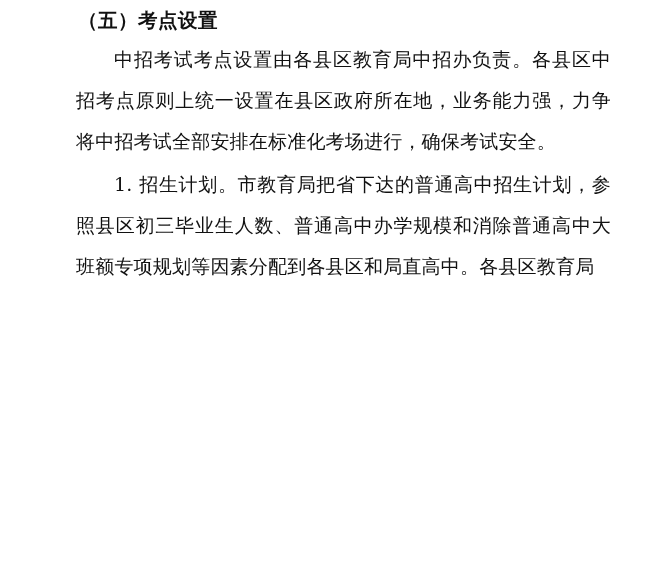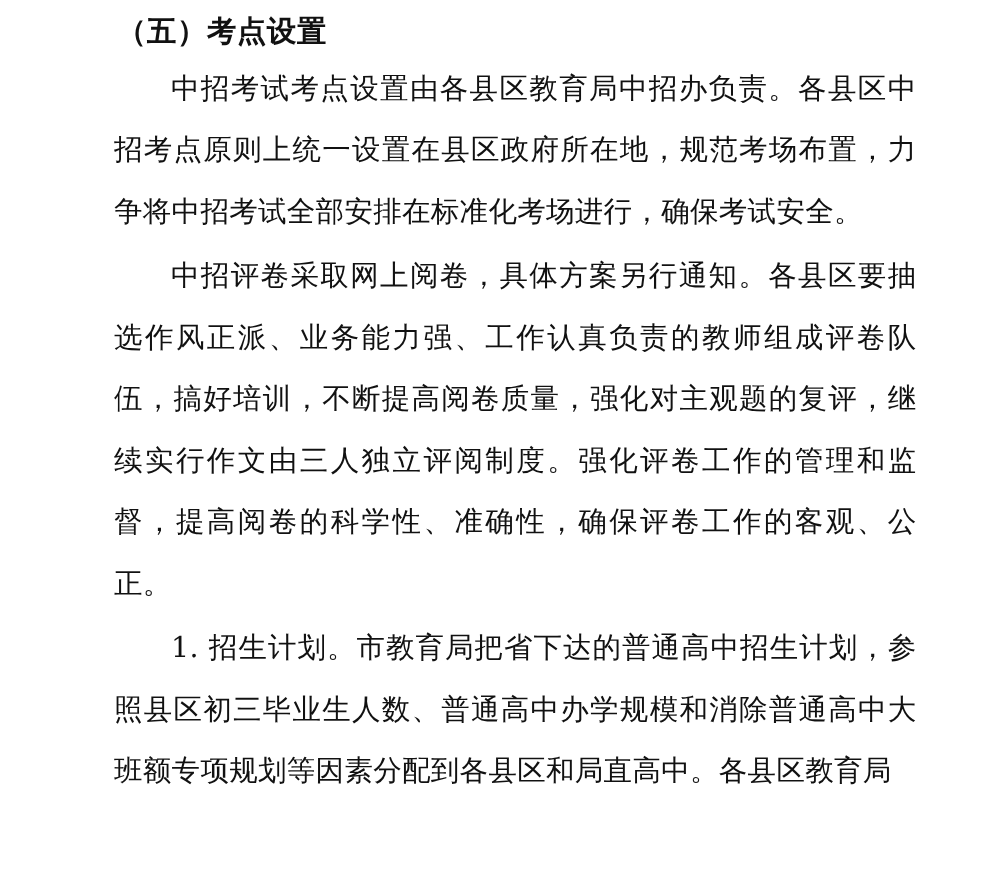--- a/index.html
+++ b/index.html
@@ -56,7 +56,7 @@
 
   <h2 class="section-heading">（五）考点设置</h2>
 
-  <p class="body-para">中招考试考点设置由各县区教育局中招办负责。各县区中招考点原则上统一设置在县区政府所在地，规范考场布置，力争将中招考试全部安排在标准化考场进行，确保考试安全。</p>
+  <p class="body-para">中招考试考点设置由各县区教育局中招办负责。各县区中招考点原则上统一设置在县区政府所在地，业务能力强，力争将中招考试全部安排在标准化考场进行，确保考试安全。</p>
 
 
   <p class="body-para para-gap">中招评卷采取网上阅卷，具体方案另行通知。各县区要抽选作风正派、业务能力强、工作认真负责的教师组成评卷队伍，搞好培训，不断提高阅卷质量，强化对主观题的复评，继续实行作文由三人独立评阅制度。强化评卷工作的管理和监督，提高阅卷的科学性、准确性，确保评卷工作的客观、公正。</p>

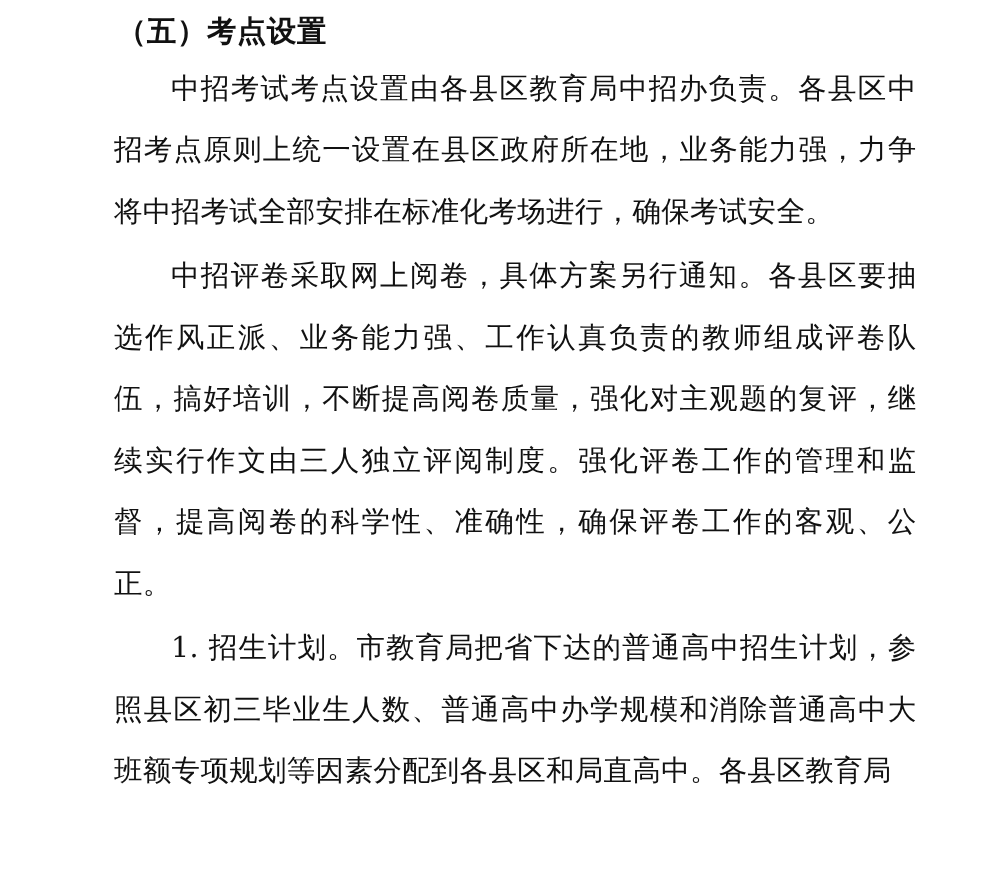--- a/index.html
+++ b/index.html
@@ -59,7 +59,6 @@
   <p class="body-para">中招考试考点设置由各县区教育局中招办负责。各县区中招考点原则上统一设置在县区政府所在地，业务能力强，力争将中招考试全部安排在标准化考场进行，确保考试安全。</p>
 
 
-  <p class="body-para para-gap">中招评卷采取网上阅卷，具体方案另行通知。各县区要抽选作风正派、业务能力强、工作认真负责的教师组成评卷队伍，搞好培训，不断提高阅卷质量，强化对主观题的复评，继续实行作文由三人独立评阅制度。强化评卷工作的管理和监督，提高阅卷的科学性、准确性，确保评卷工作的客观、公正。</p>
 
 
   <p class="body-para para-gap last">1. 招生计划。市教育局把省下达的普通高中招生计划，参照县区初三毕业生人数、普通高中办学规模和消除普通高中大班额专项规划等因素分配到各县区和局直高中。各县区教育局</p>

